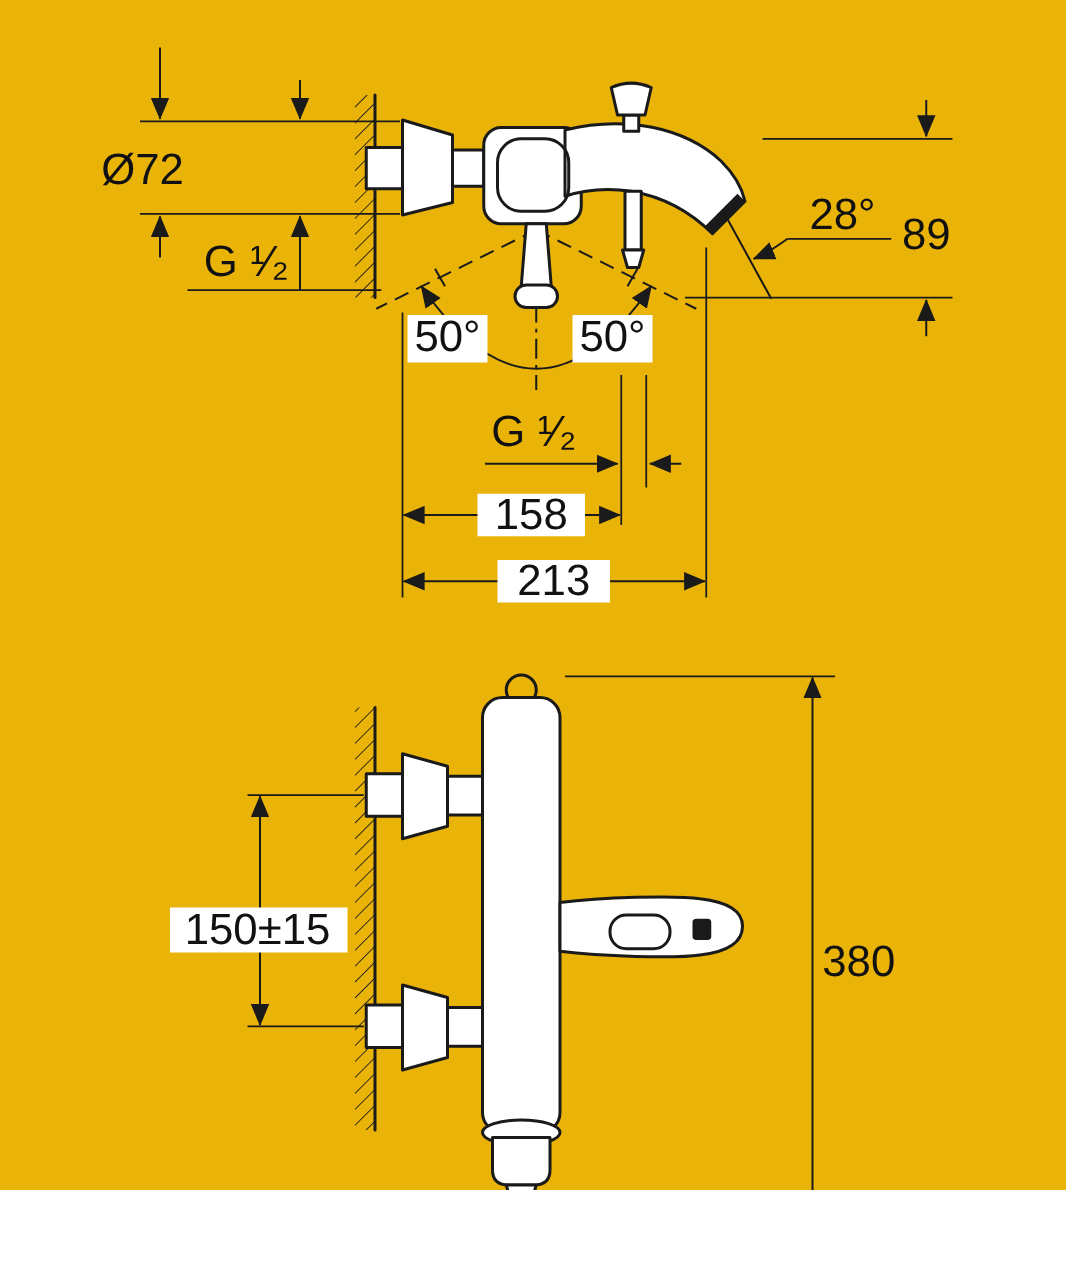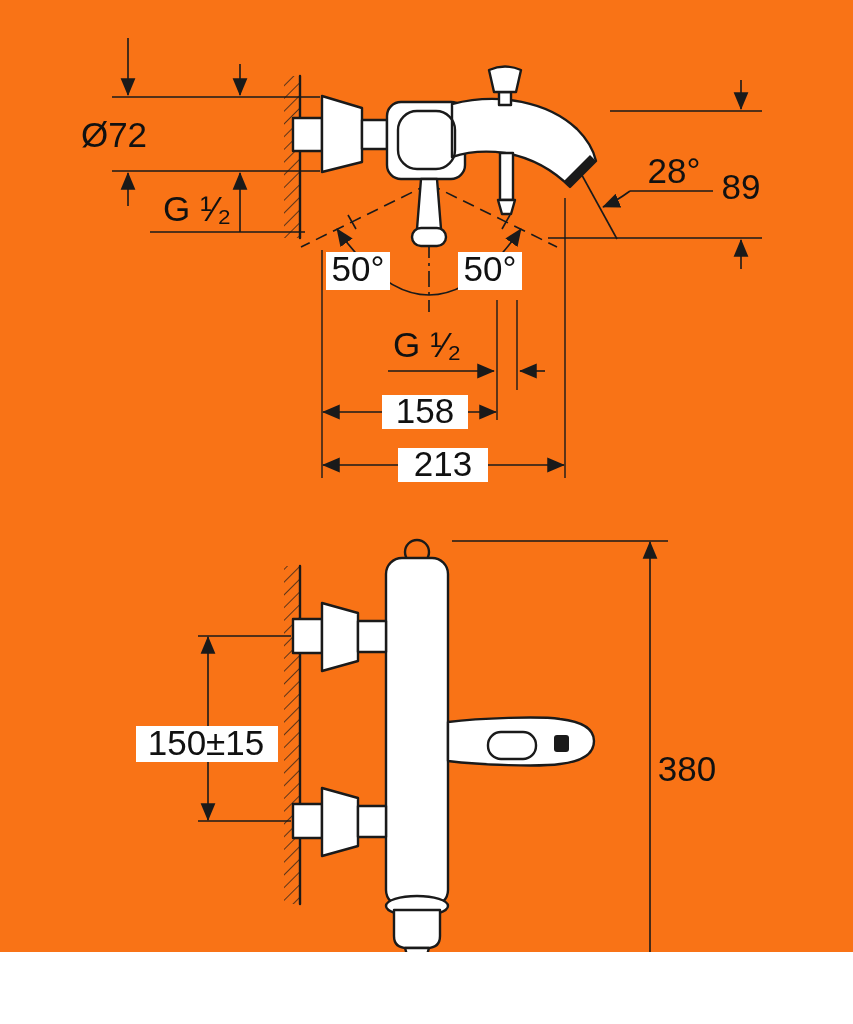--- a/index.html
+++ b/index.html
@@ -3,7 +3,7 @@
 <meta charset="utf-8">
 <style>
   html,body{margin:0;padding:0;background:#fff}
-  .canvas{width:853px;height:952px;background:#f97316;overflow:hidden}
+  .canvas{width:853px;height:952px;background:#eab308;overflow:hidden}
   svg{display:block}
   .ol  {fill:none;stroke:#1a1a1a;stroke-width:2.4;stroke-linejoin:round;stroke-linecap:round}
   .olf {fill:#ffffff;stroke:#1a1a1a;stroke-width:2.4;stroke-linejoin:round}

